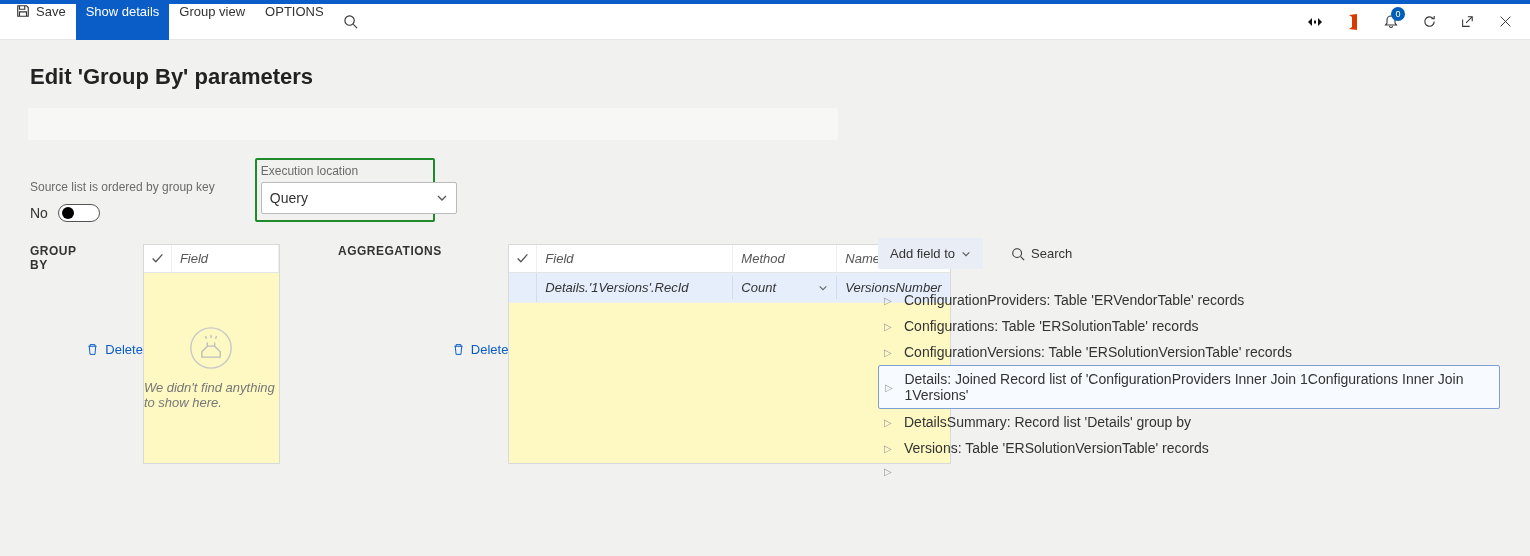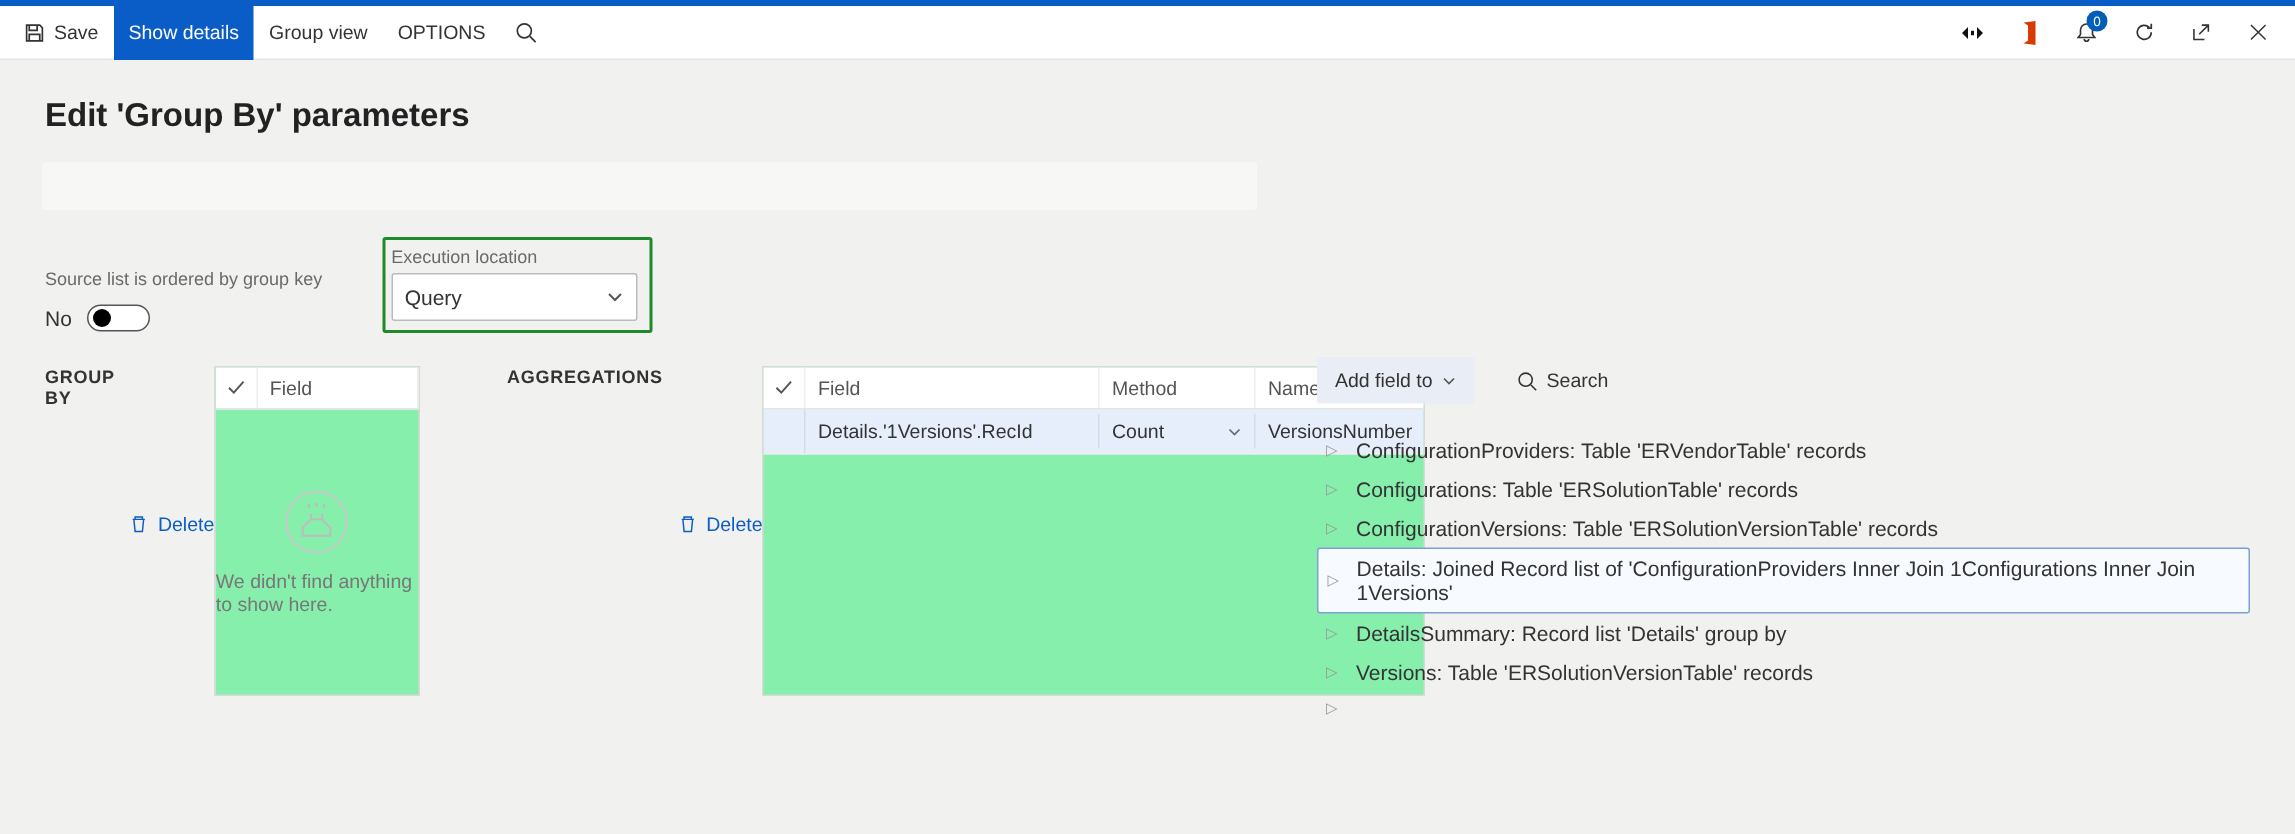--- a/index.html
+++ b/index.html
@@ -6,7 +6,7 @@
   body { margin: 0; background: #fff; width: 1530px; height: 556px; overflow: hidden; border-top: 4px solid #0a5cc6; }
   .toolbar { display: flex; align-items: center; height: 36px; border-bottom: 1px solid #e6e6e6; background: #fff; padding-left: 6px; }
   .toolbar .left-group { display:flex; align-items:center; }
-  .tbtn { height: 36px; display:inline-flex; align-items:center; padding: 0 10px; font-size:13px; color:#333; white-space:nowrap; cursor:pointer; }
+  .tbtn { height: 36px; display:inline-flex; padding: 0 10px; font-size:13px; color:#333; white-space:nowrap; cursor:pointer; }
   .tbtn.active { background:#0a5cc6; color:#fff; }
   .tbtn svg { margin-right:6px; }
   .toolbar .spacer { flex:1; }

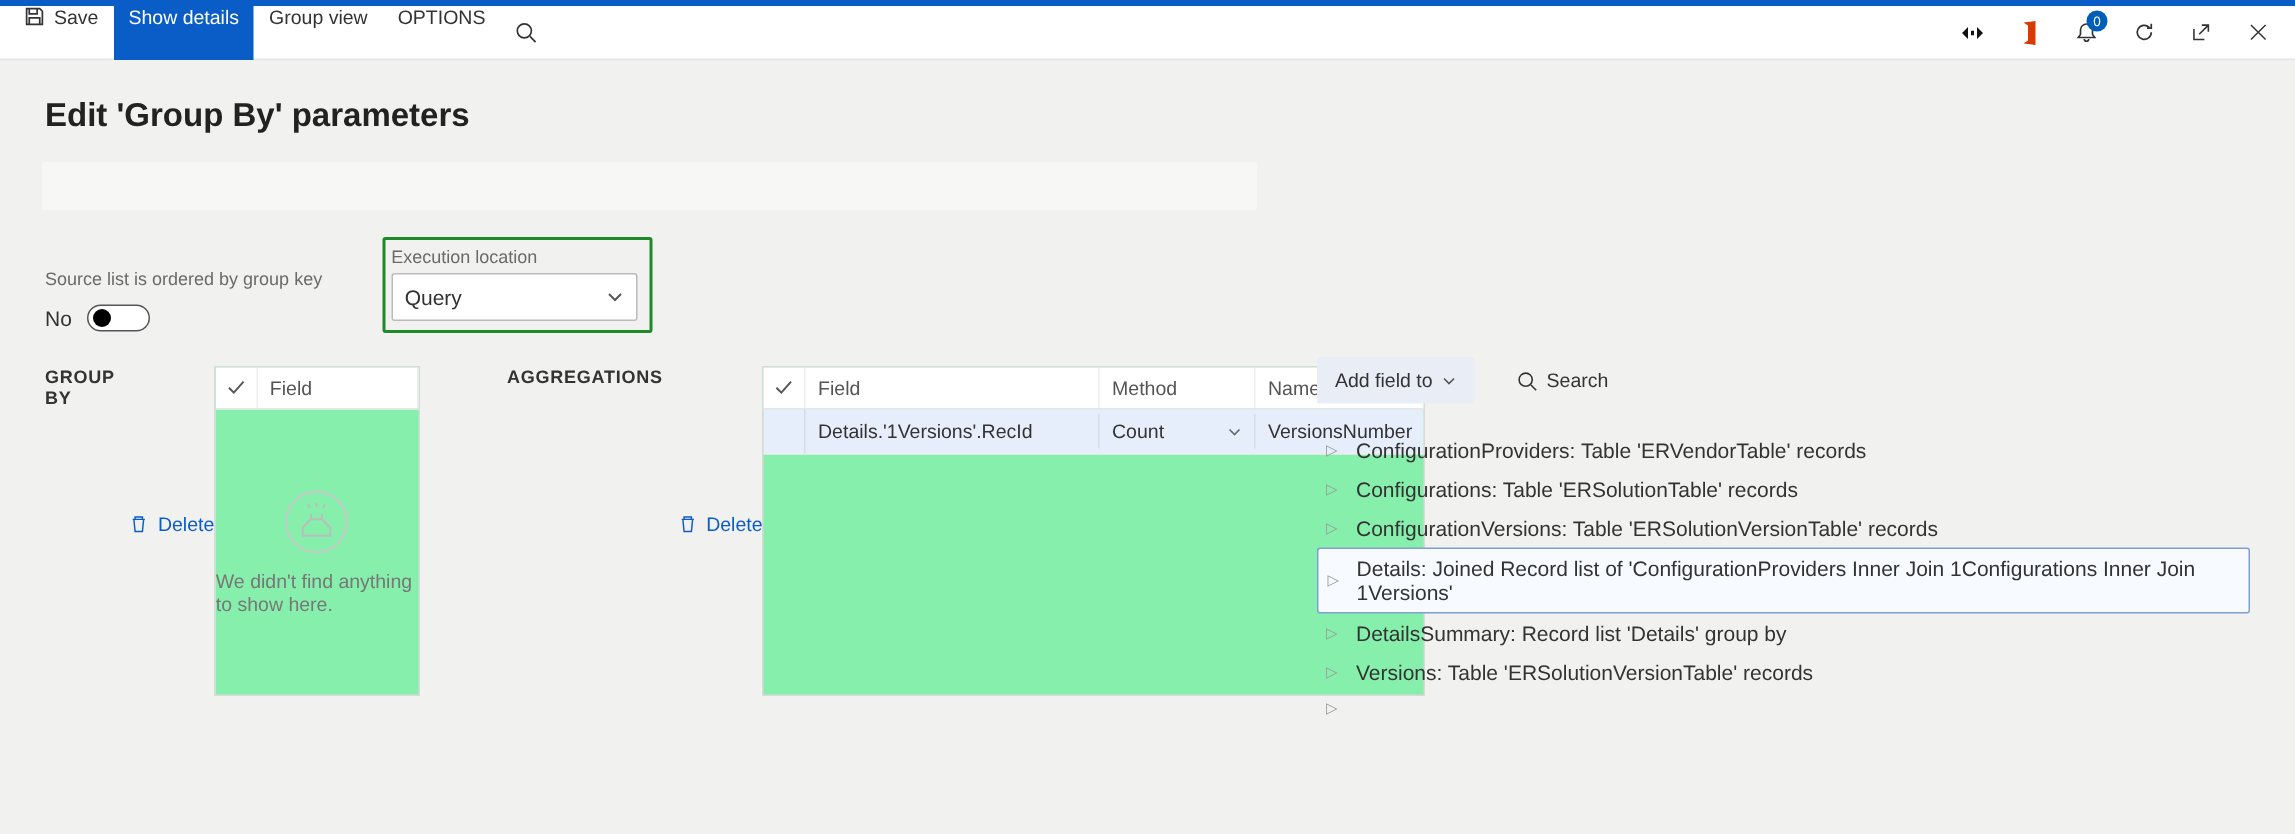--- a/index.html
+++ b/index.html
@@ -28,7 +28,7 @@
   .toggle-track { width:42px; height:18px; border:1px solid #555; border-radius:10px; position:relative; background:#fff; }
   .toggle-thumb { position:absolute; width:12px; height:12px; background:#000; border-radius:50%; top:2px; left:3px; }
 
-  .dropdown { width:164px; height:32px; background:#fff; border:1px solid #bbb; border-radius:2px; display:flex; align-items:center; justify-content:space-between; padding:0 8px; font-size:14px; color:#333; }
+  .dropdown { width:196px; height:32px; background:#fff; border:1px solid #bbb; border-radius:2px; display:flex; align-items:center; justify-content:space-between; padding:0 8px; font-size:14px; color:#333; }
 
   .columns { display:flex; gap:30px; }
   .col { display:flex; flex-direction:row; }

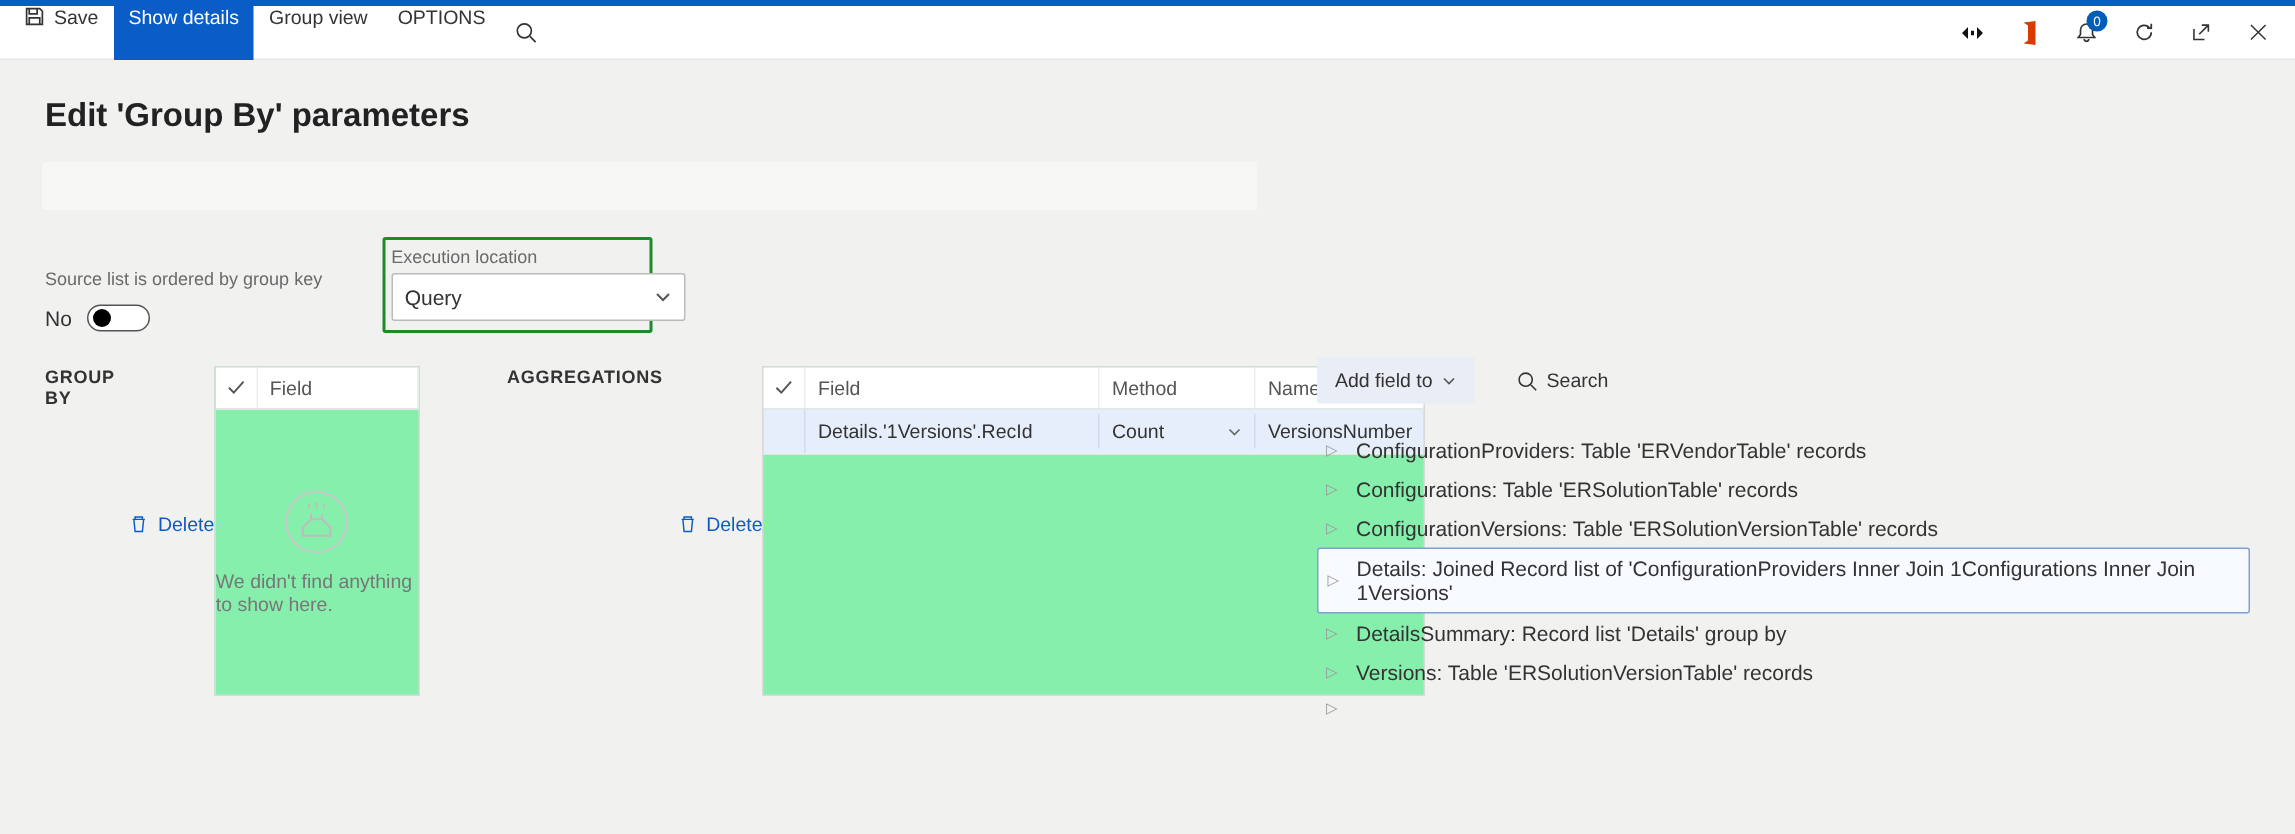--- a/index.html
+++ b/index.html
@@ -38,7 +38,7 @@
   .row-actions { display:flex; gap:10px; margin-bottom:10px; padding-left:10px; }
   .link-btn { color:#0a5cc6; font-size:13px; display:inline-flex; align-items:center; gap:6px; cursor:pointer; }
 
-  .grid { border:1px solid #d9d9d9; background:#86efac; min-height:220px; font-size:13px; }
+  .grid { border:1px solid #d9d9d9; background:#fef9c3; min-height:220px; font-size:13px;font-style:italic; }
   .grid-head { display:flex; border-bottom:1px solid #e5e5e5; background:#fff; }
   .gh-cell { padding:6px 8px; color:#555; font-size:13px; border-right:1px solid #eee; }
   .gh-check { width:28px; display:flex; align-items:center; justify-content:center; border-right:1px solid #eee; }

